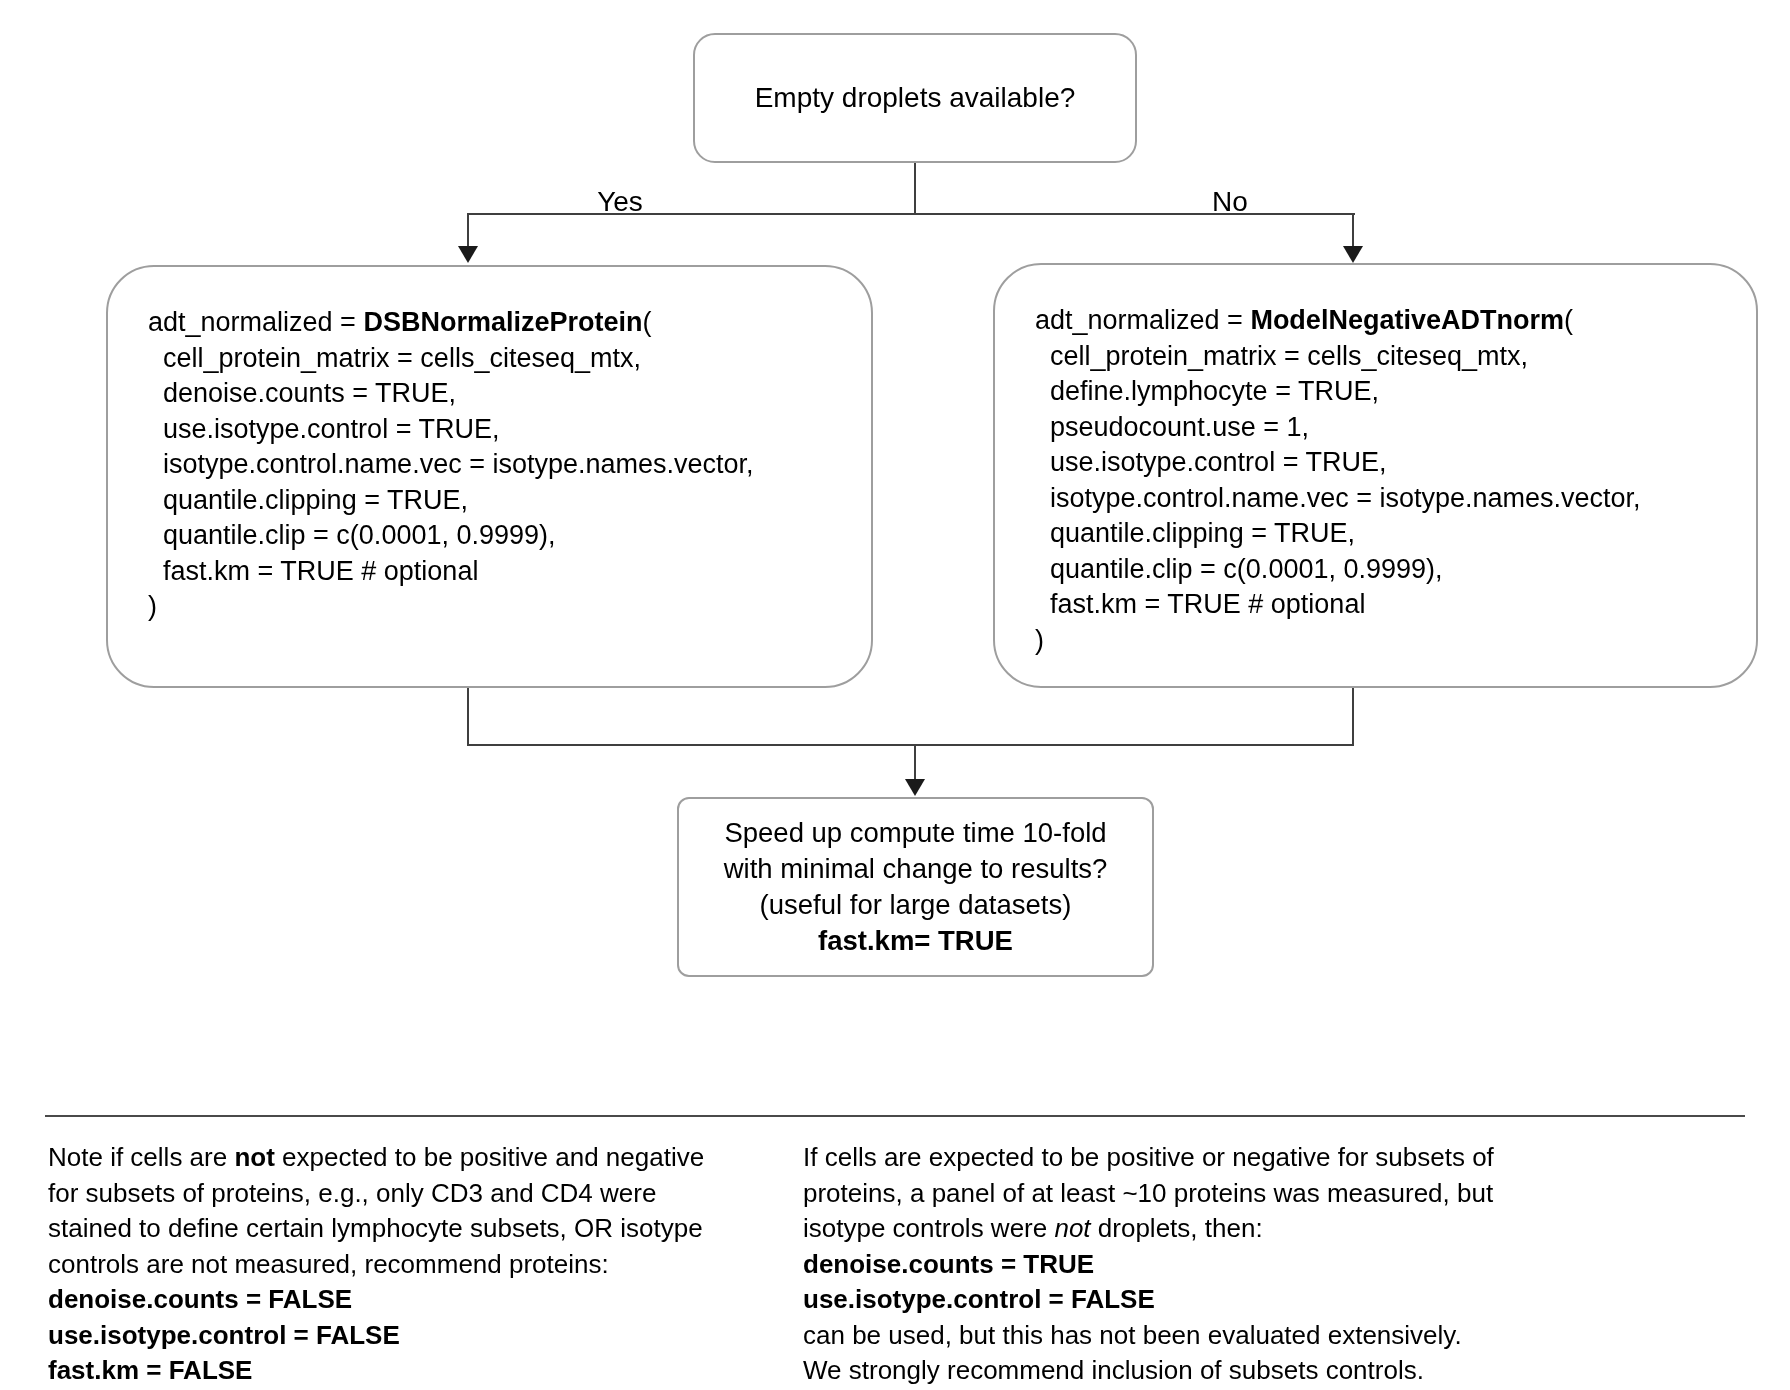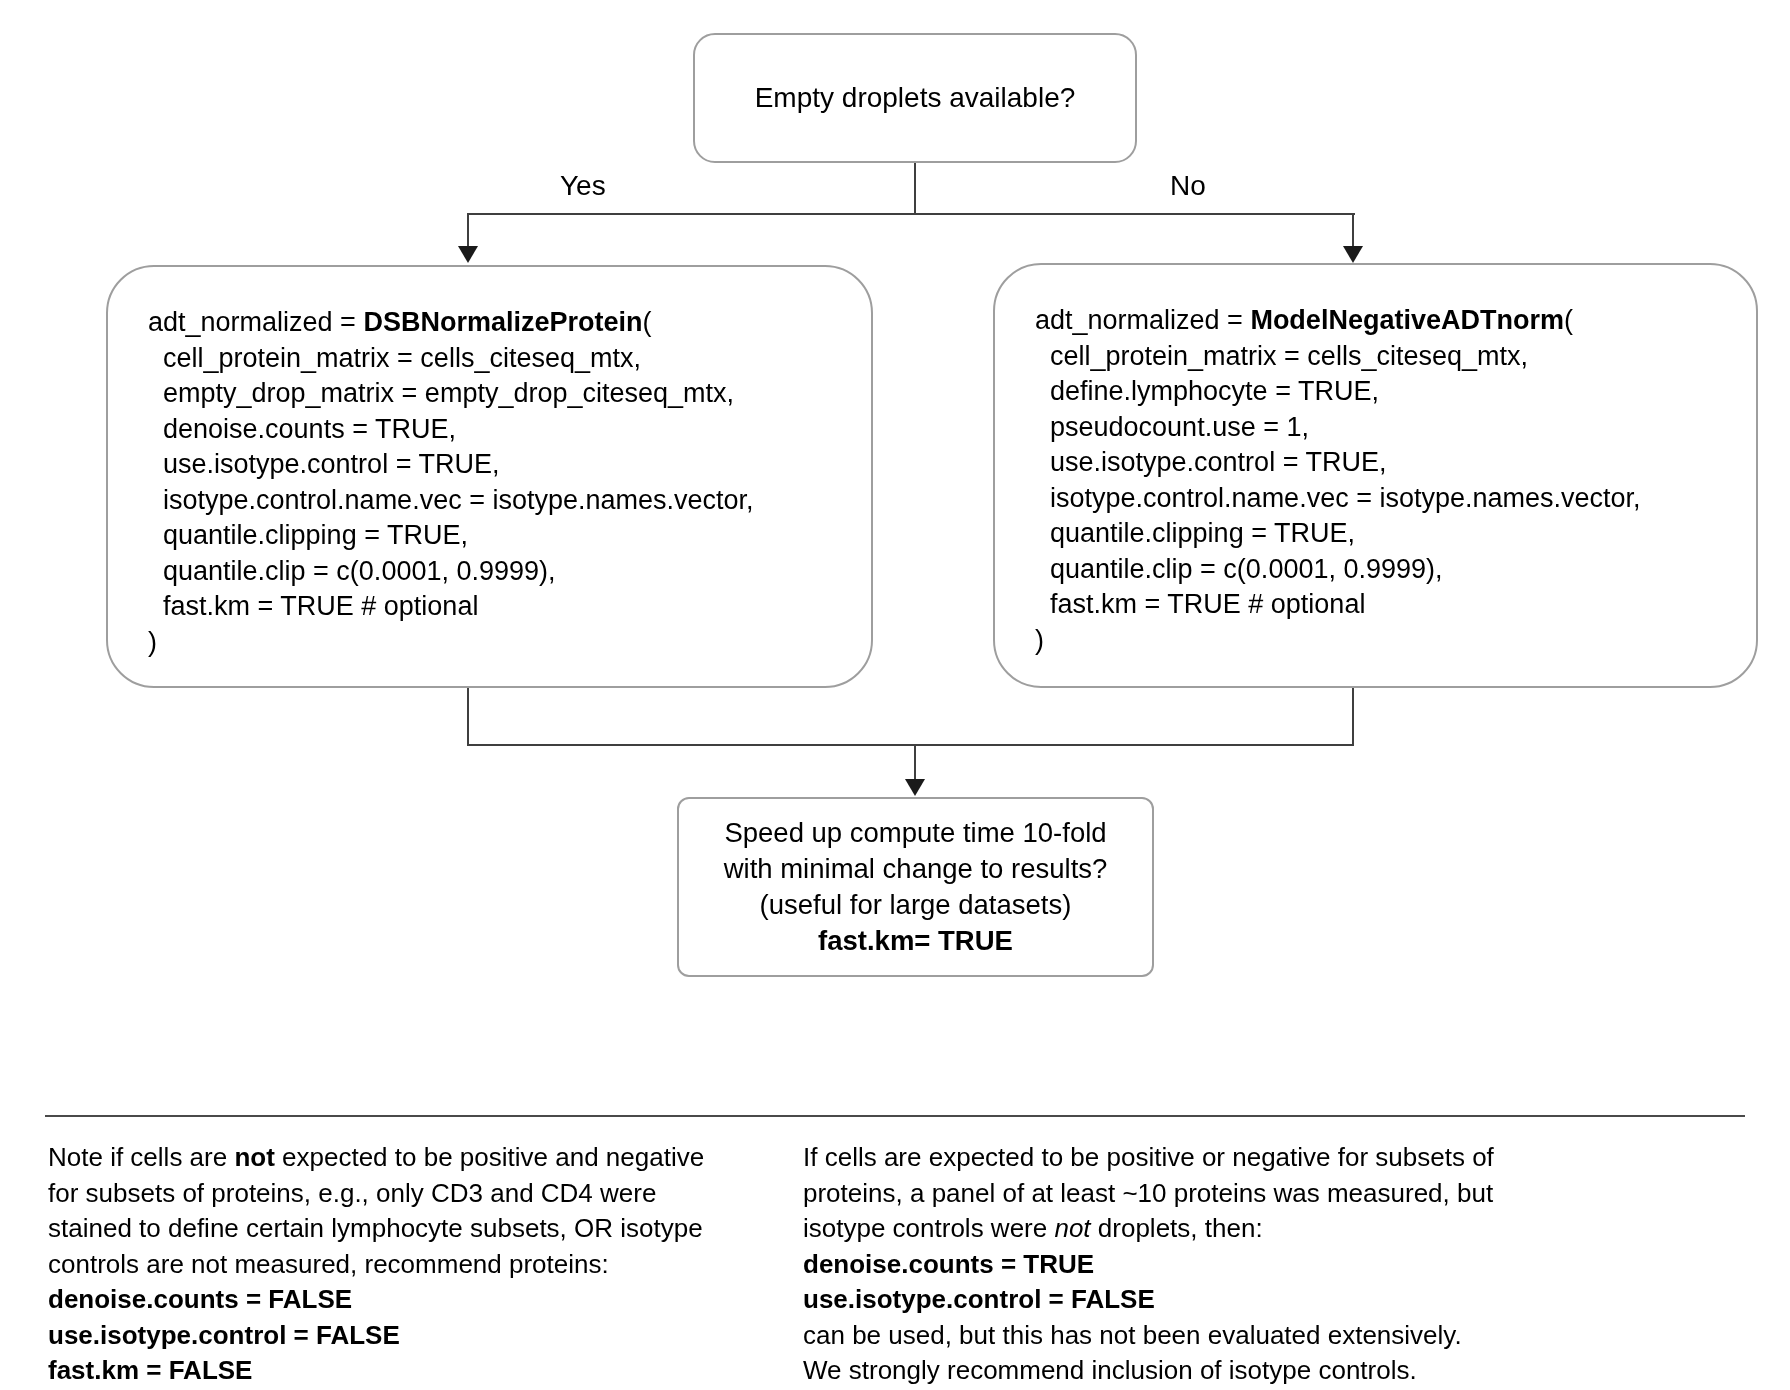--- a/index.html
+++ b/index.html
@@ -27,9 +27,9 @@
   .branch-label {
     position: absolute;
     width: 120px;
-    text-align: left;
+    text-align: center;
     font-size: 28px;
-    top: 170px;
+    top: 186px;
   }
   .branch-label.yes { left: 560px; }
   .branch-label.no  { left: 1170px; }

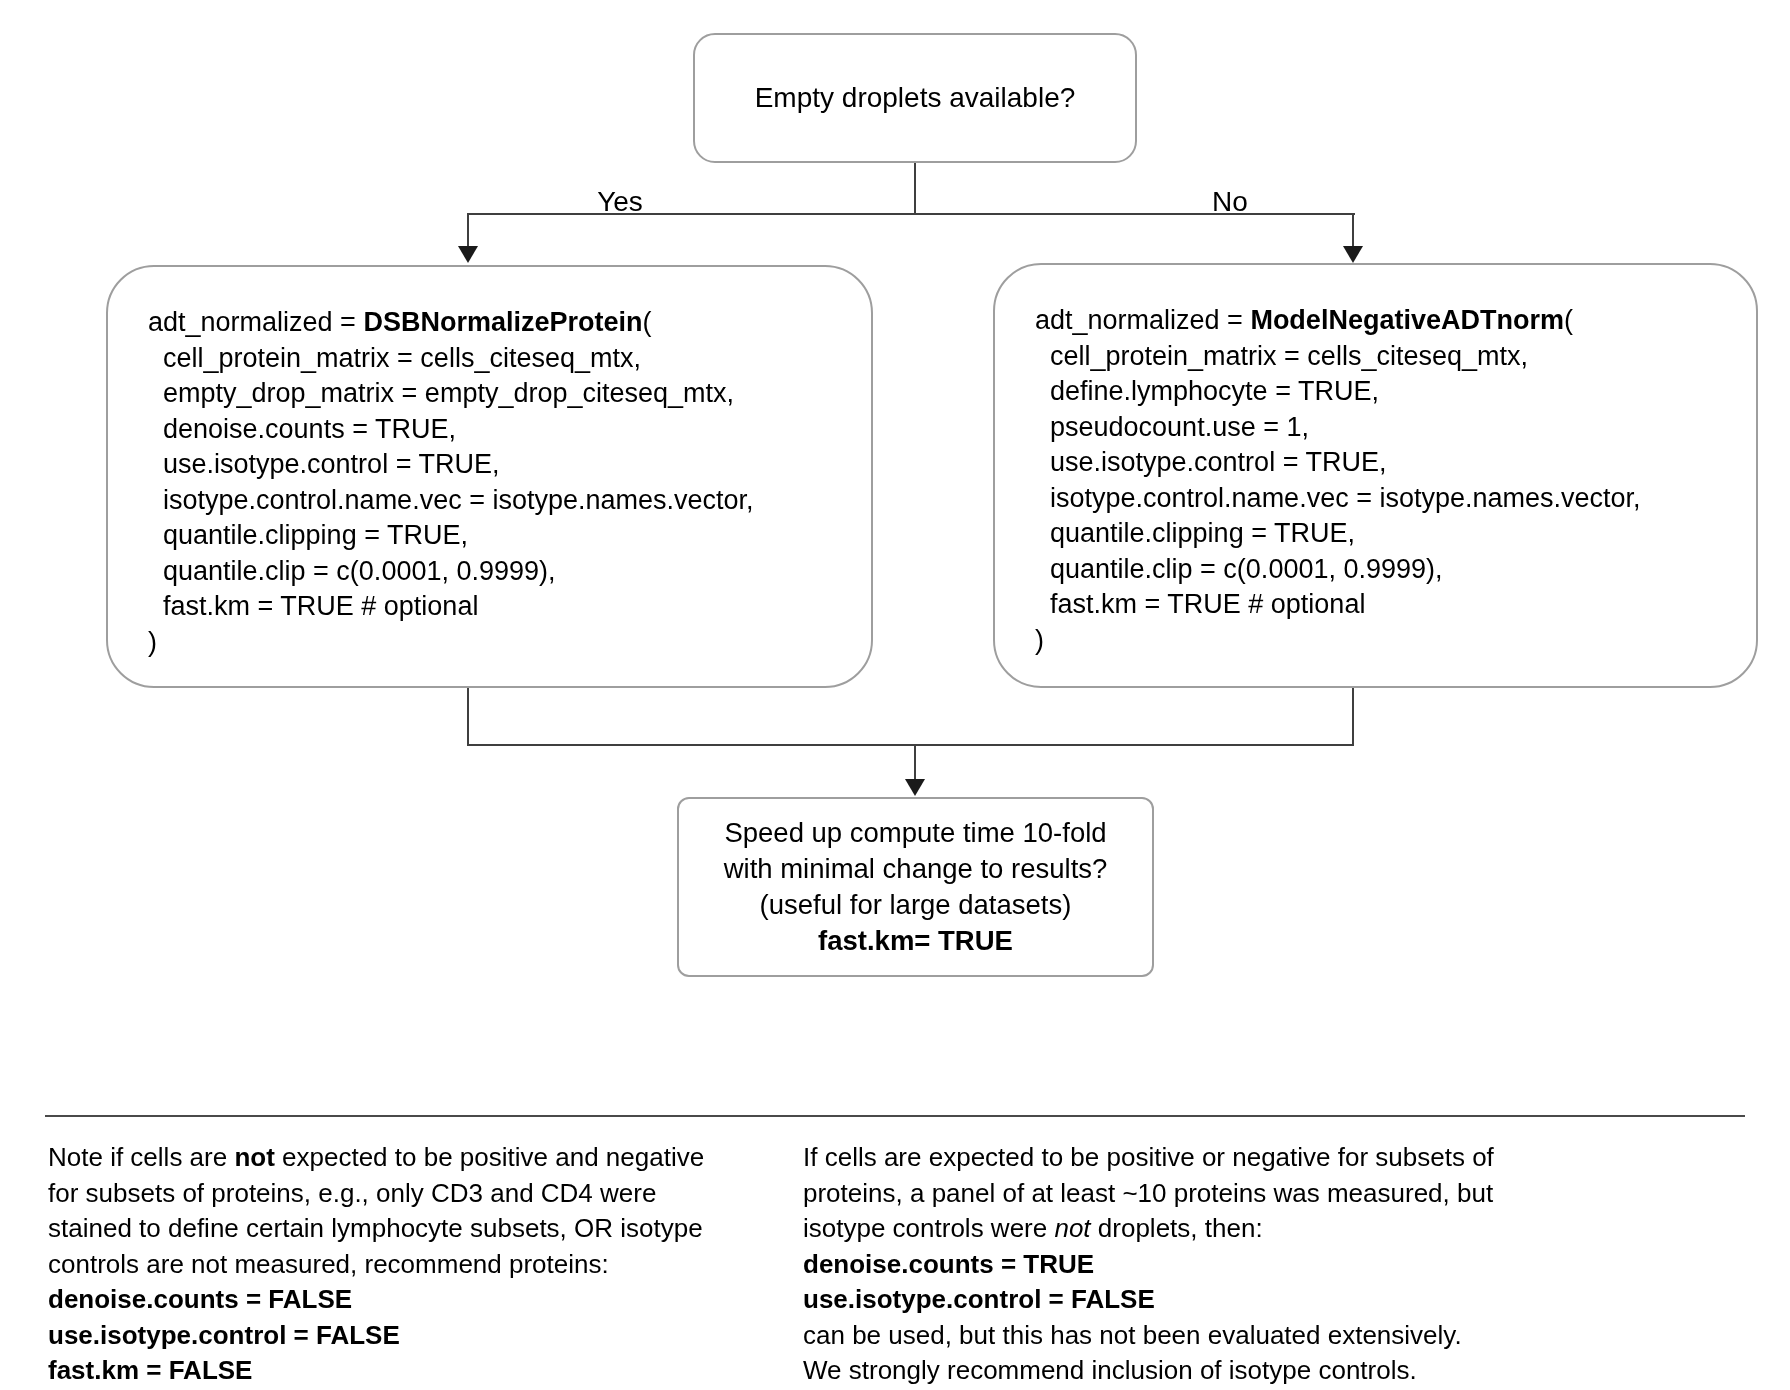--- a/index.html
+++ b/index.html
@@ -104,7 +104,6 @@
     <div class="lines">
         <div class="line"><span>adt_normalized = </span><span class="b">DSBNormalizeProtein</span><span>(</span></div>
         <div class="line"><span>  cell_protein_matrix = cells_citeseq_mtx,</span></div>
-        <div class="line"><span>  empty_drop_matrix = empty_drop_citeseq_mtx,</span></div>
         <div class="line"><span>  denoise.counts = TRUE,</span></div>
         <div class="line"><span>  use.isotype.control = TRUE,</span></div>
         <div class="line"><span>  isotype.control.name.vec = isotype.names.vector,</span></div>

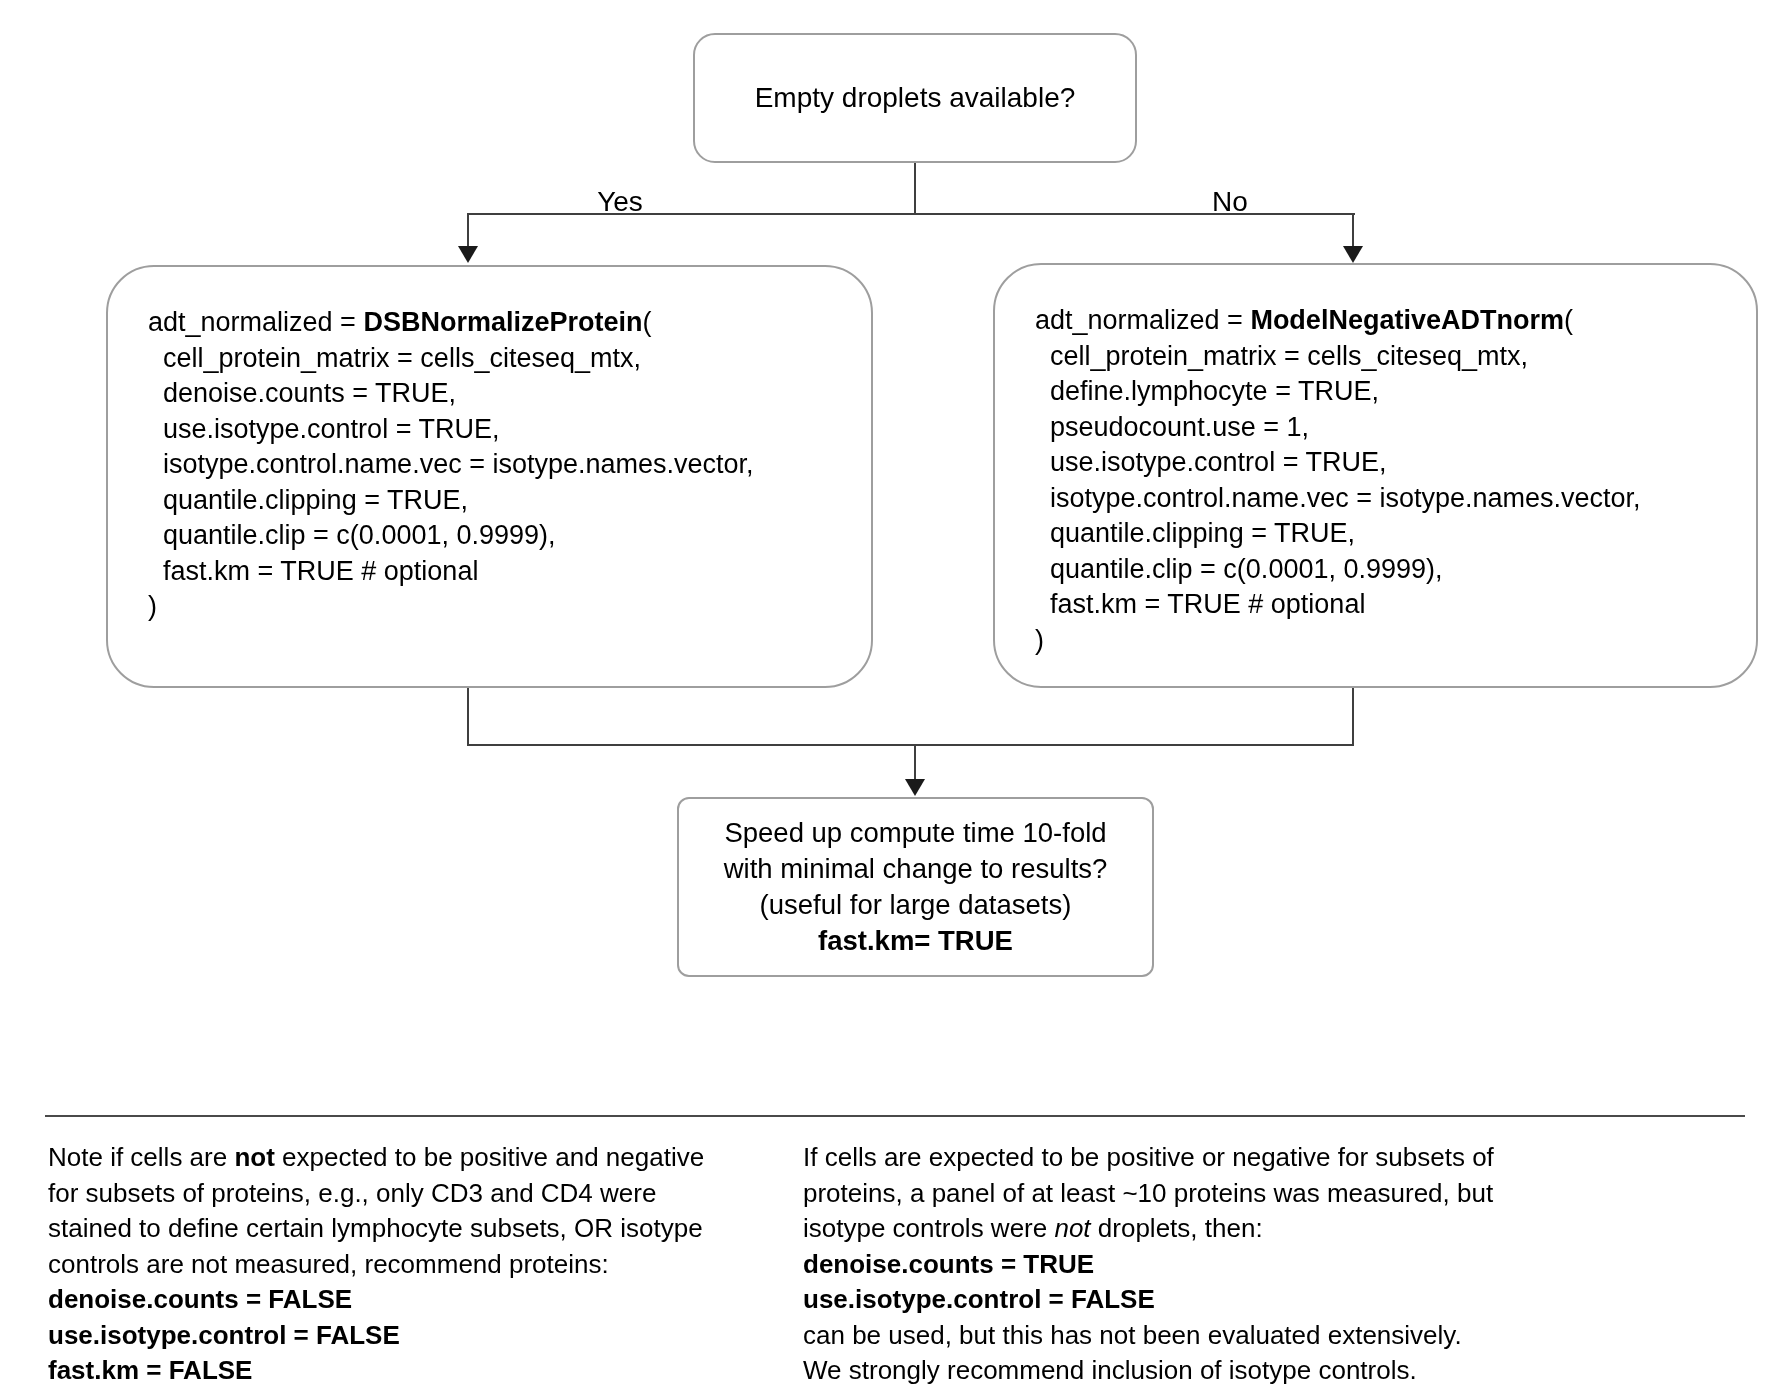--- a/index.html
+++ b/index.html
@@ -161,7 +161,7 @@
       <div class="line"><span class="b">denoise.counts = TRUE</span></div>
       <div class="line"><span class="b">use.isotype.control = FALSE</span></div>
       <div class="line"><span>can be used, but this has not been evaluated extensively.</span></div>
-      <div class="line"><span>We strongly recommend inclusion of isotype controls.</span></div>
+      <div class="line"><span>We strongly recommend inclusion of subsets controls.</span></div>
     </div>
 
 </div>

